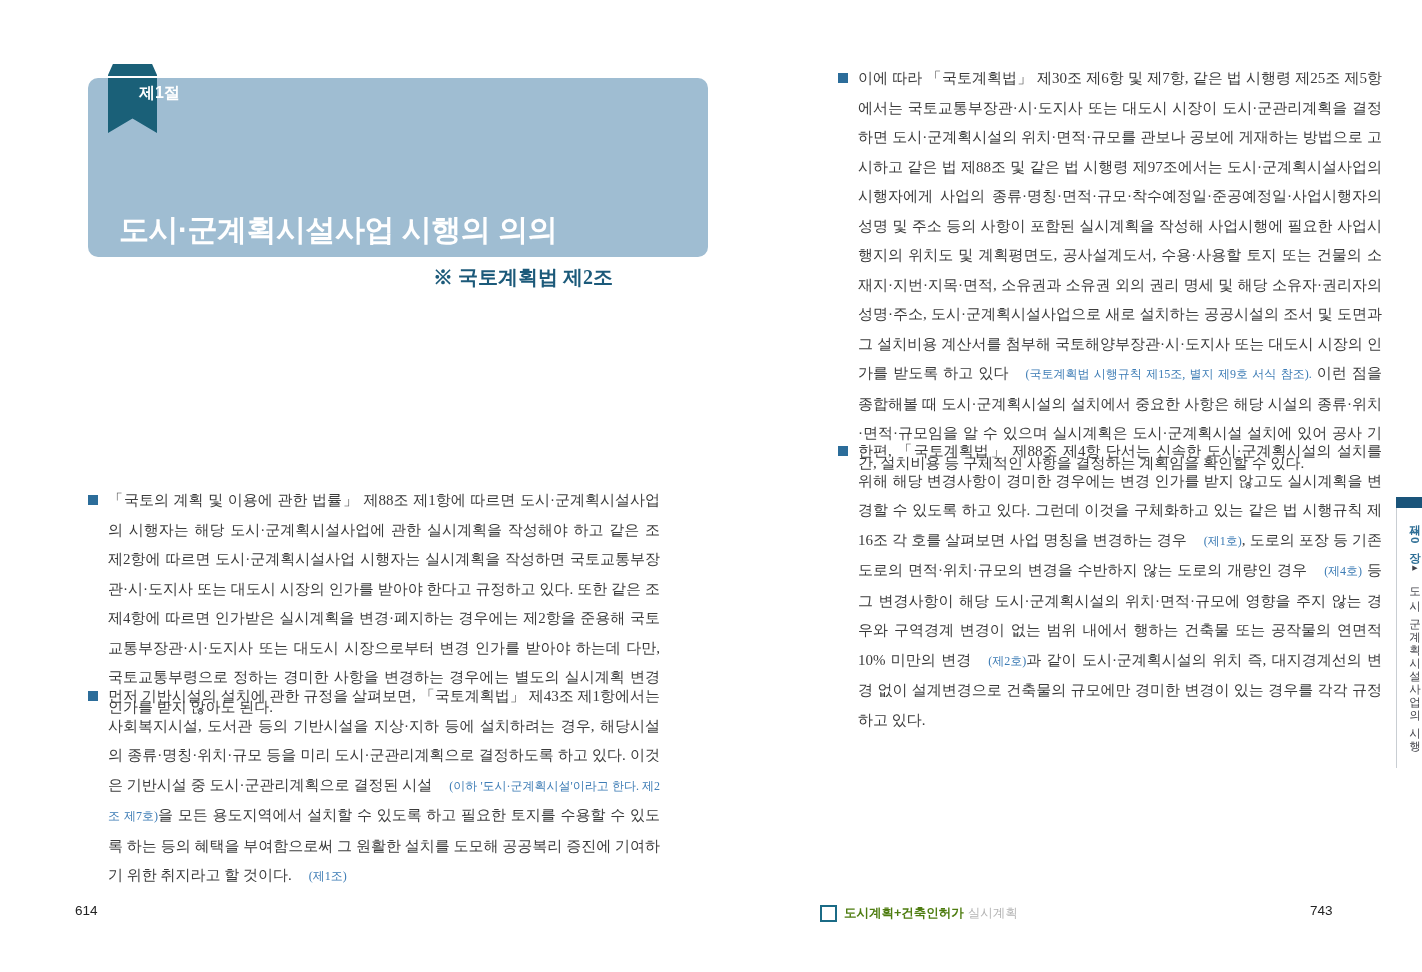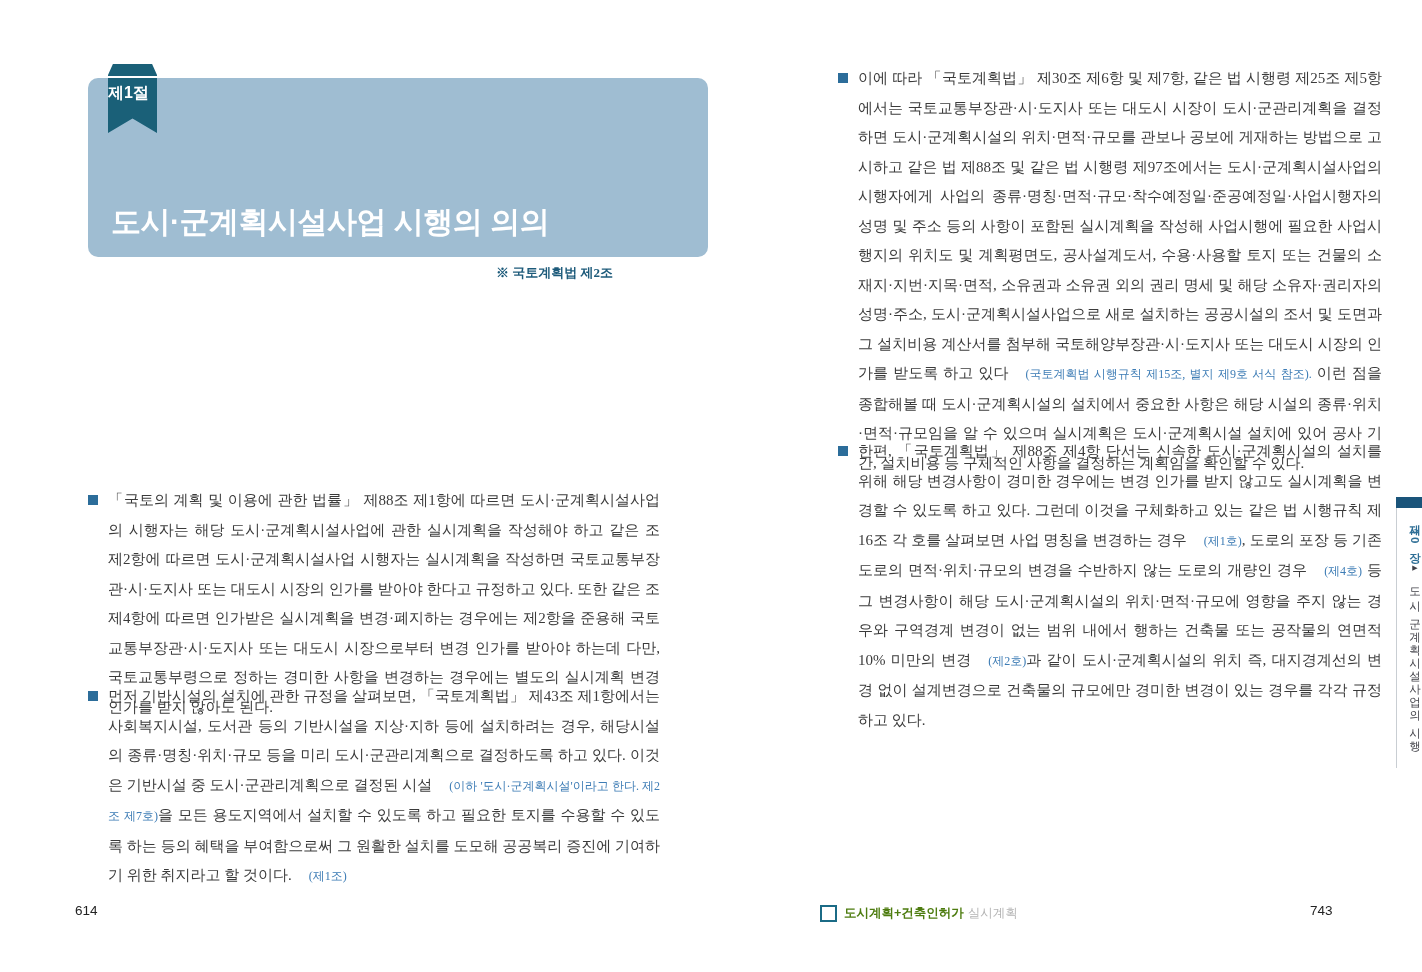--- a/index.html
+++ b/index.html
@@ -12,7 +12,7 @@
   .box-topline{position:absolute;left:96px;top:76px;width:604px;height:2px;background:#ffffff;z-index:3;}
   .ribbon{position:absolute;left:108px;top:64px;width:49px;height:69px;background:#1a6078;z-index:2;
           clip-path:polygon(10% 0,90% 0,100% 16%,100% 100%,50% 79%,0 100%,0 16%);}
-  .ribbon-label{position:absolute;left:108px;top:83px;width:72px;text-align:left;z-index:4;
+  .ribbon-label{position:absolute;left:108px;top:83px;width:72px;text-align:right;z-index:4;
                 color:#ffffff;font-family:"Liberation Sans","DejaVu Sans",sans-serif;
                 font-weight:700;font-size:16px;}
   .header-title{position:absolute;left:107px;top:198px;width:590px;z-index:2;

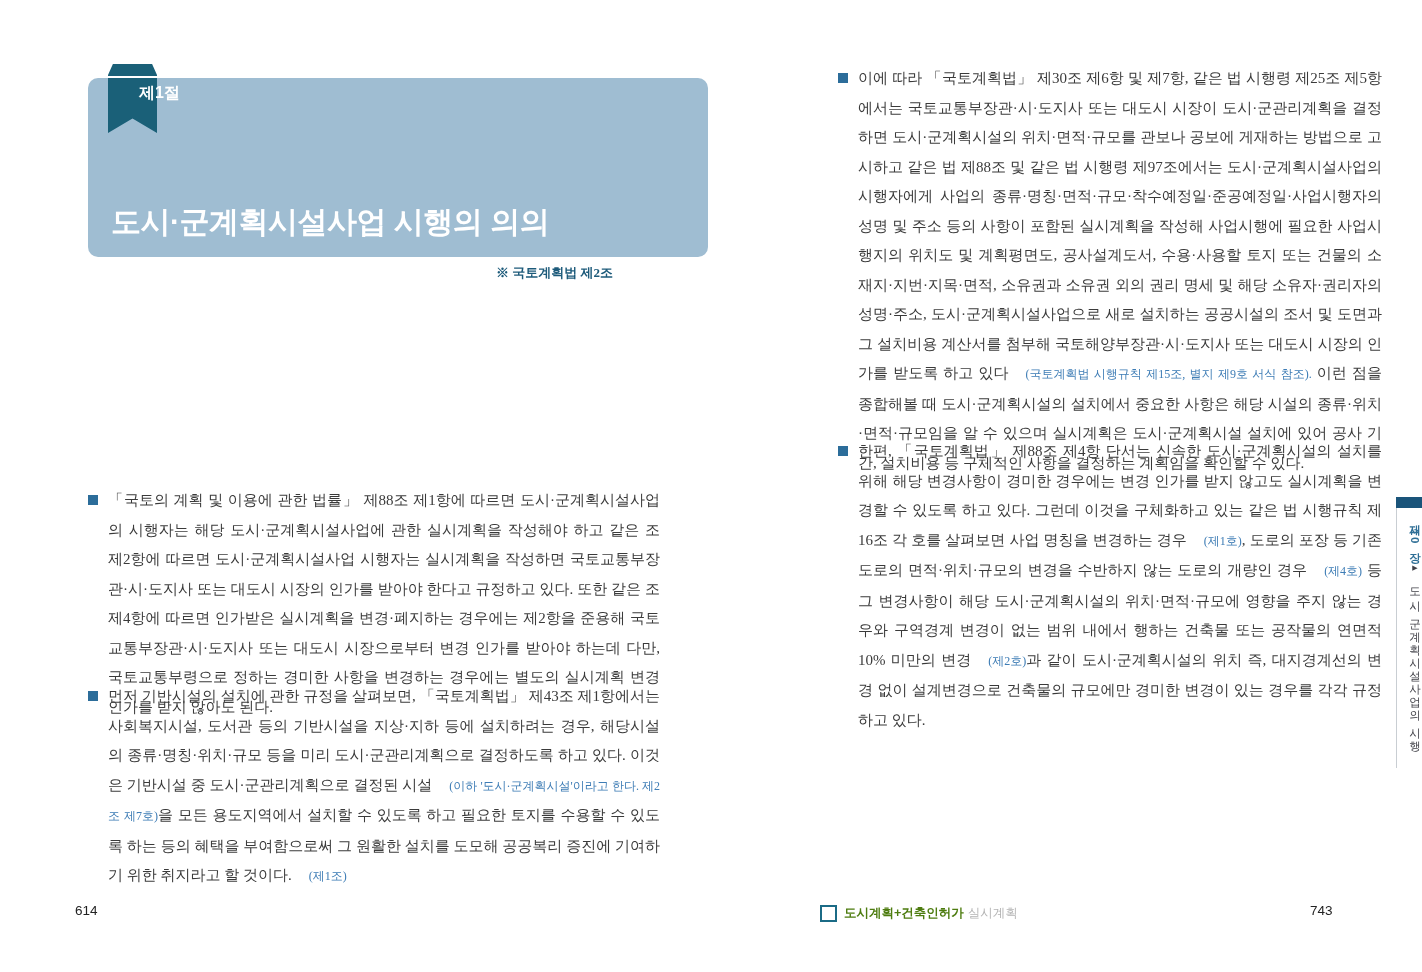--- a/index.html
+++ b/index.html
@@ -65,7 +65,7 @@
   <div class="box-topline"></div>
   <div class="ribbon"></div>
   <div class="ribbon-label">제1절</div>
-  <h1 class="header-title" style="margin:4px;">도시·군계획시설사업 시행의 의의</h1>
+  <h1 class="header-title" style="margin:12px;">도시·군계획시설사업 시행의 의의</h1>
   <div class="header-subtitle">※  국토계획법 제2조</div>
 
   <div class="para lp1">

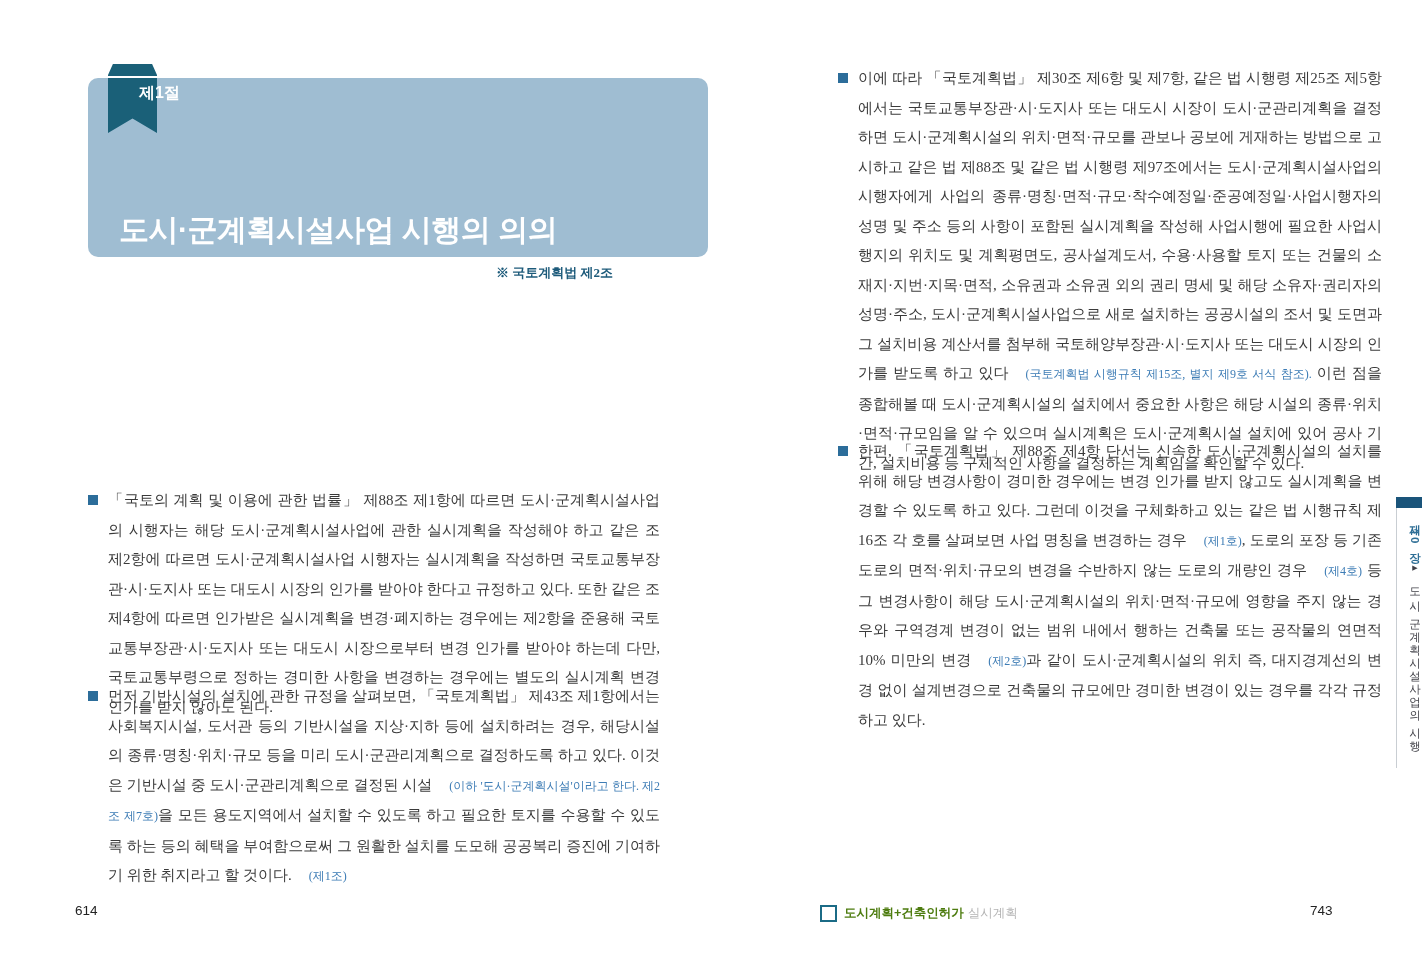--- a/index.html
+++ b/index.html
@@ -19,7 +19,7 @@
                 color:#ffffff;font-family:"Liberation Sans","DejaVu Sans",sans-serif;
                 font-weight:700;font-size:30px;letter-spacing:-0.5px;}
   .header-subtitle{position:absolute;left:88px;top:264px;width:525px;text-align:right;
-                   color:#1c5a7a;font-size:13px;font-weight:700;
+                   color:#1c5a7a;font-size:20px;font-weight:700;
                    font-family:"Liberation Serif","DejaVu Serif",serif;}
 
   

